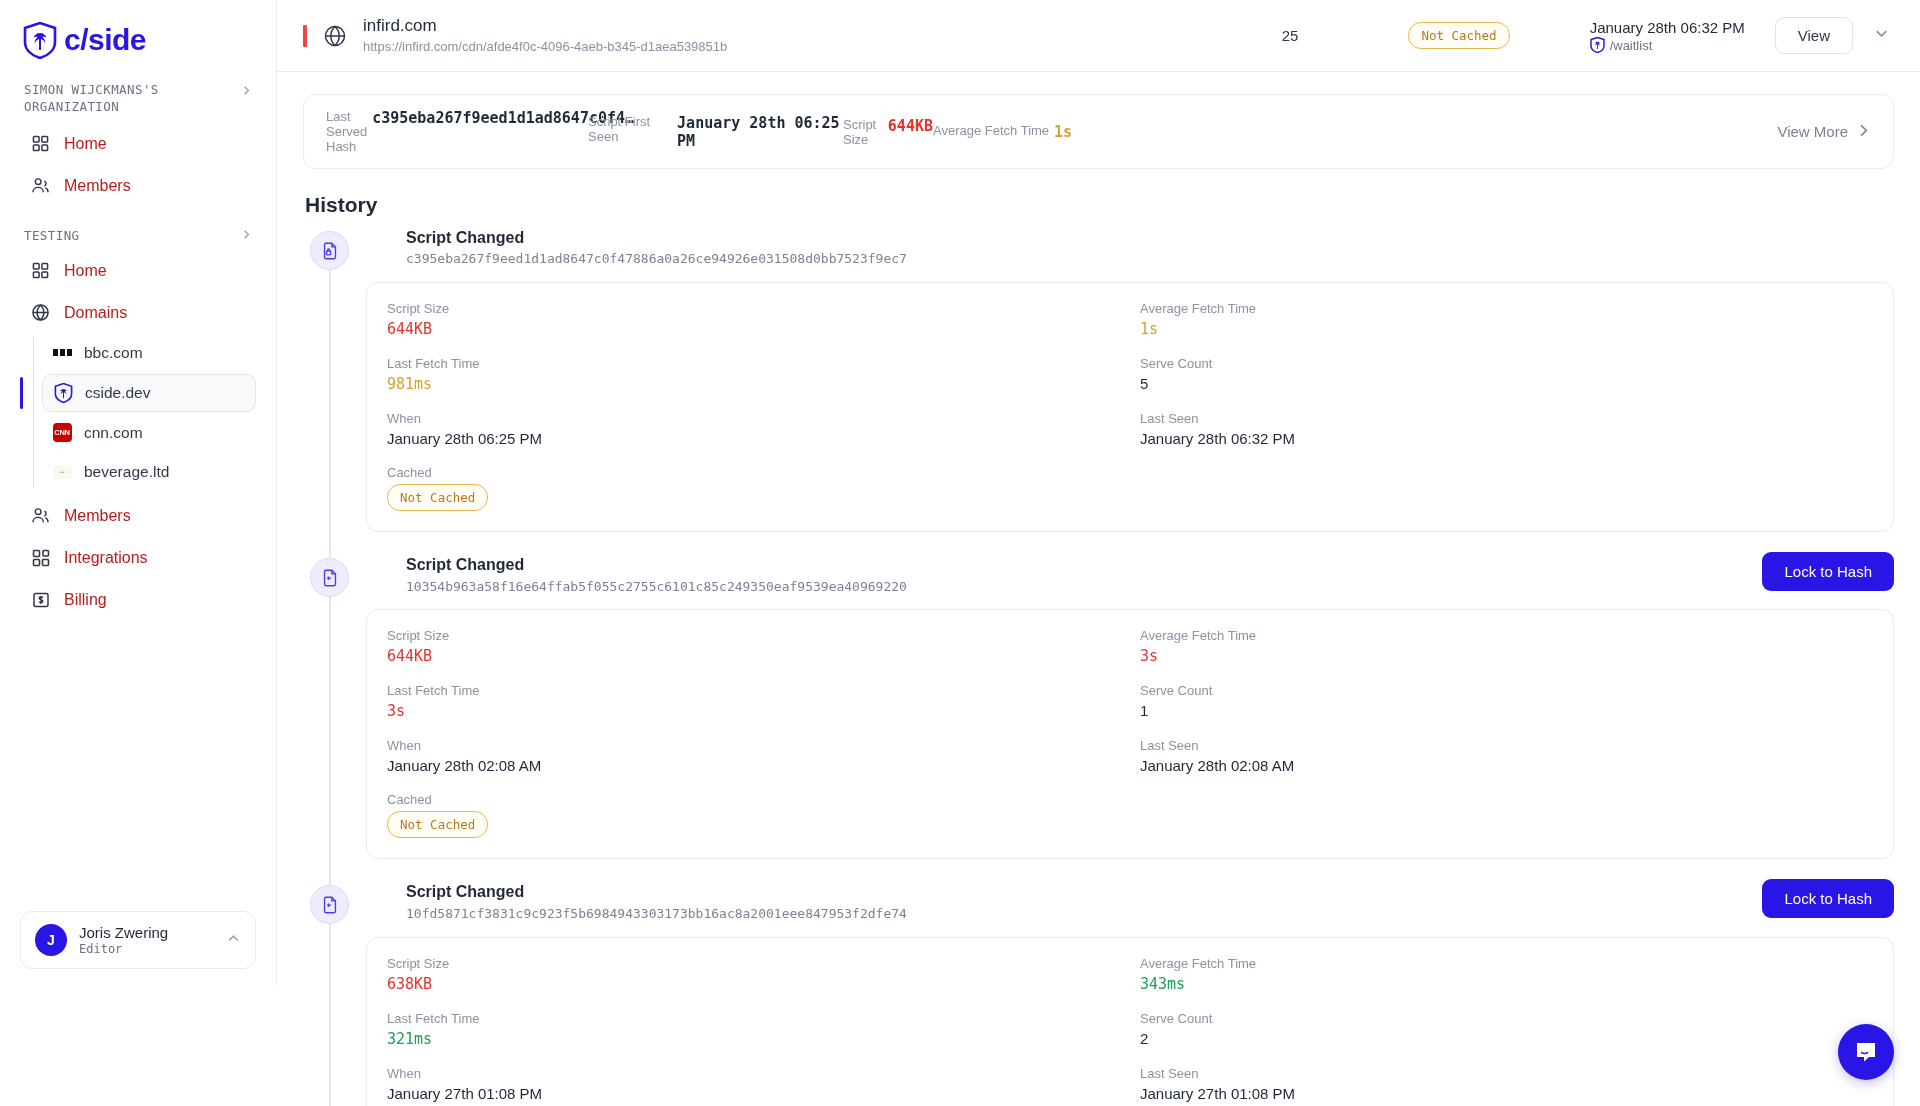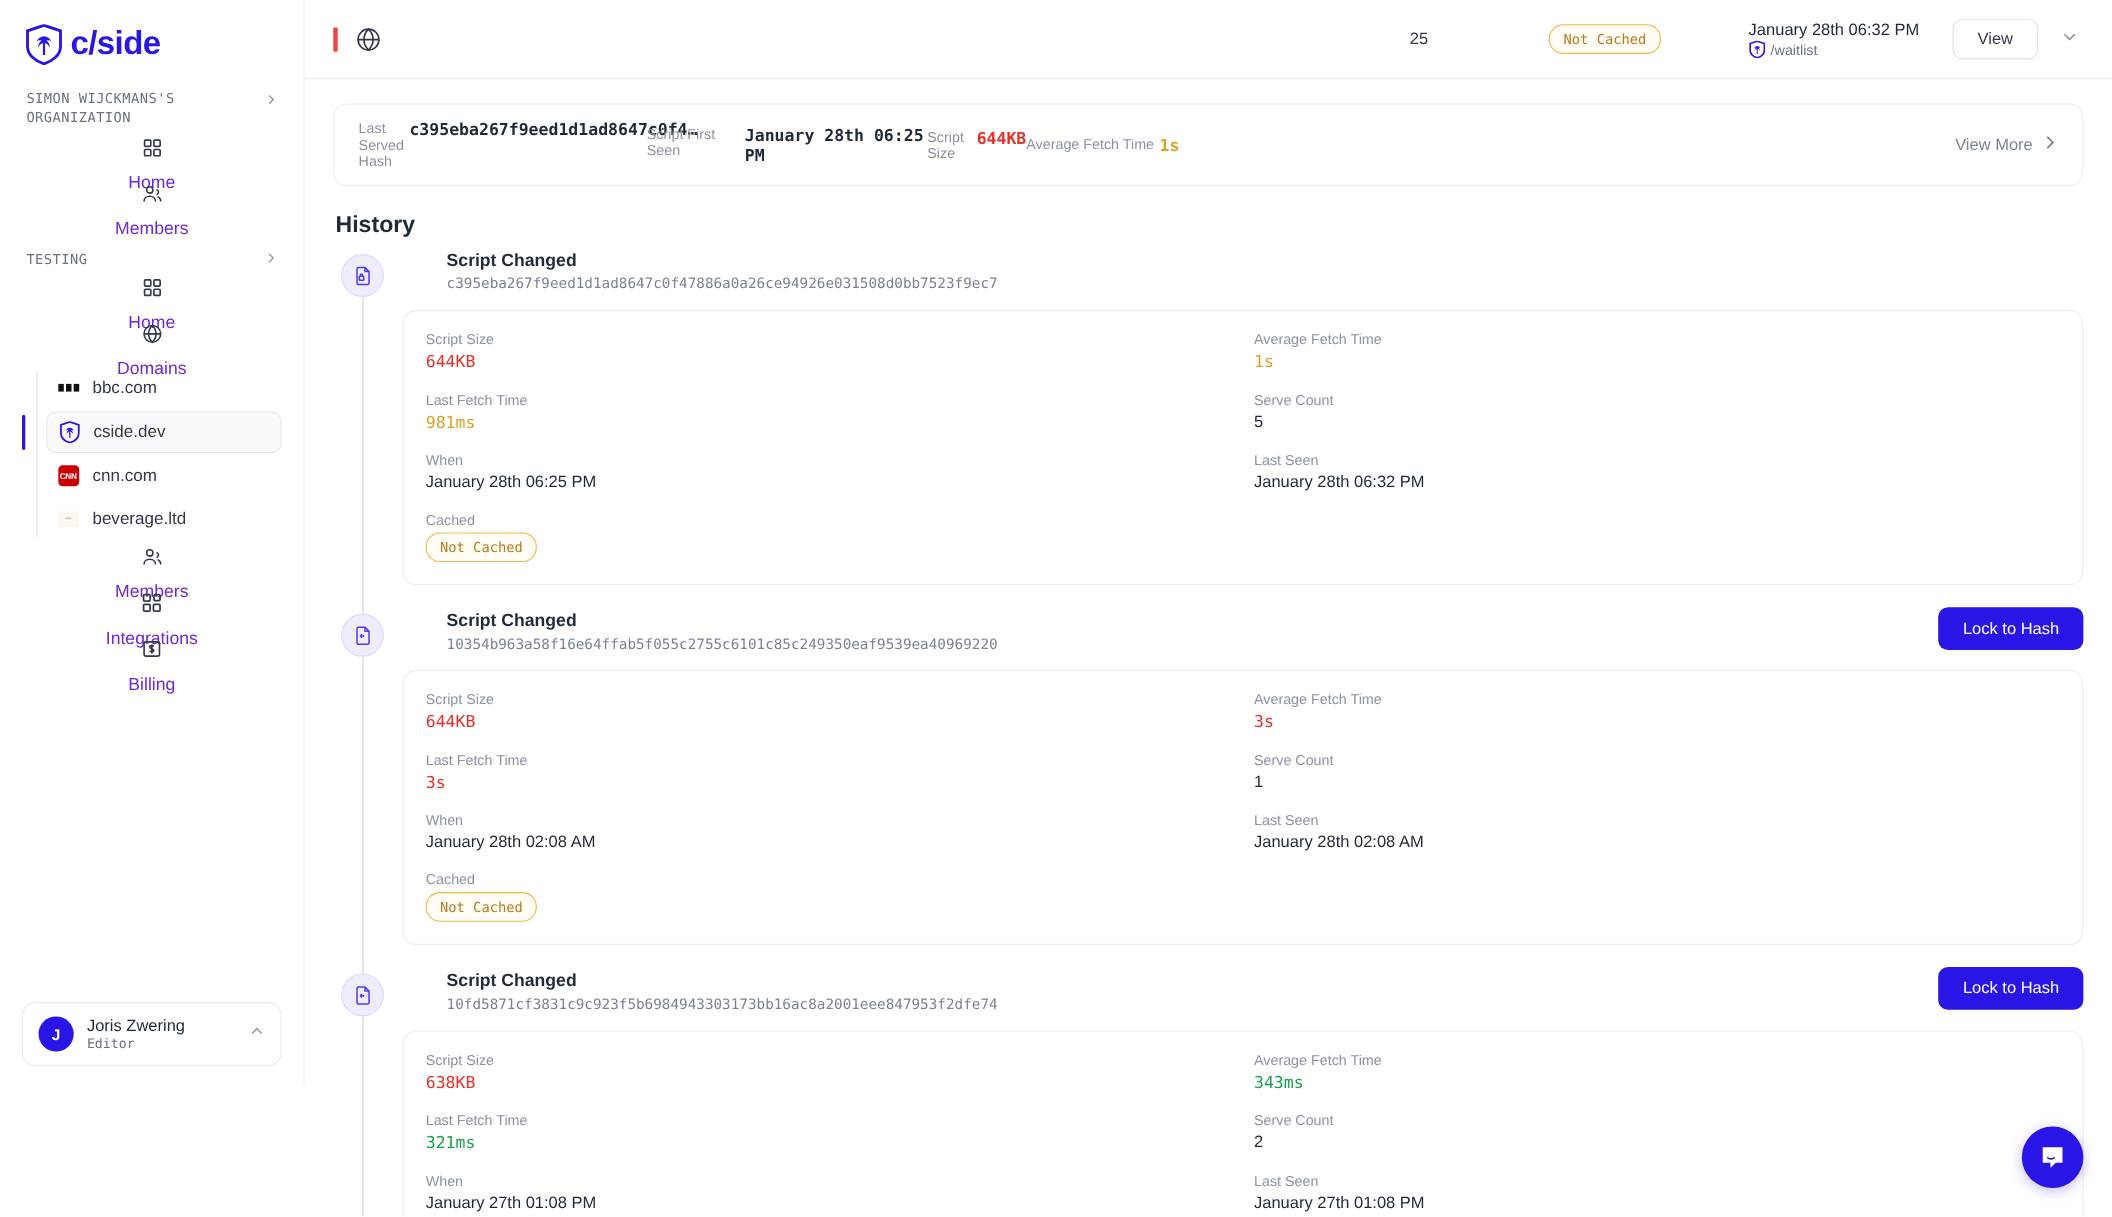--- a/index.html
+++ b/index.html
@@ -393,6 +393,10 @@
             <path d="M2.5 12h19M12 2.5c2.8 2.7 4.2 6 4.2 9.5s-1.4 6.8-4.2 9.5c-2.8-2.7-4.2-6-4.2-9.5S9.2 5.2 12 2.5z"></path>
           </svg>
       </span>
+      <span class="tb-titles">
+        <span class="tb-domain" style="display:block;">infird.com</span>
+        <span class="tb-url" style="display:block;">https://infird.com/cdn/afde4f0c-4096-4aeb-b345-d1aea539851b</span>
+      </span>
       <span class="tb-count" style="margin-left:auto; margin-right:110px;">25</span>
       <span class="badge-nc">Not Cached</span>
       <span class="tb-when" style="margin-left:80px; margin-right:30px;">

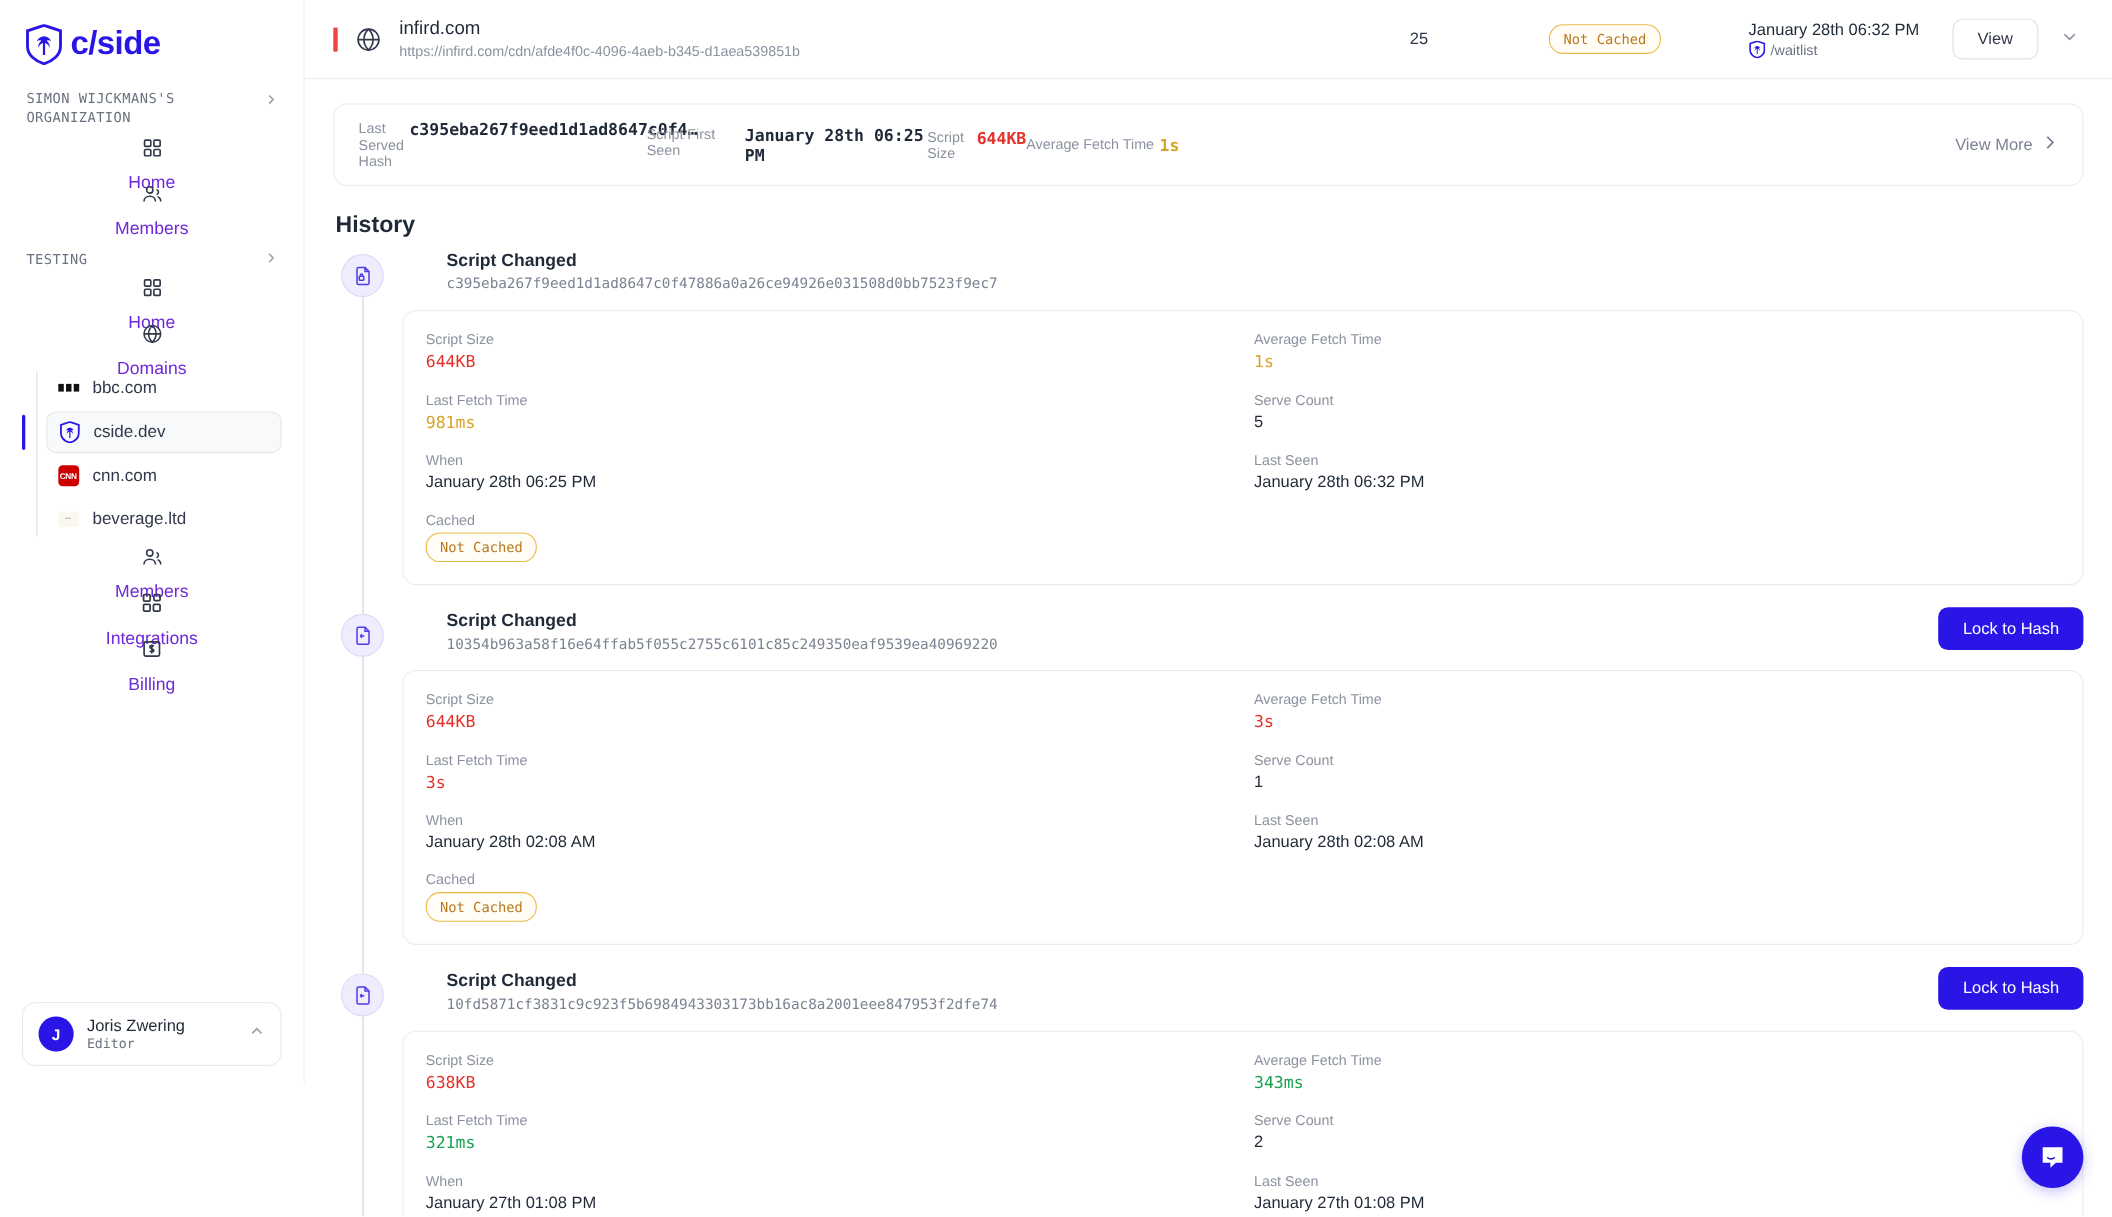--- a/index.html
+++ b/index.html
@@ -46,9 +46,8 @@
     display: flex; align-items: center; gap: 13px;
     height: 40px; padding: 0 10px;
     border-radius: 8px; cursor: pointer;
-    font-size: 16px; color: #6d28d9;
+    font-size: 16px; color: #b91c1c;
     margin-top: 2px;
-    flex-direction: column;
   }
   .nav-item .ico { width: 21px; height: 21px; flex: 0 0 21px; display: flex; align-items: center; justify-content: center; color: #32384a; }
   .section-head {

